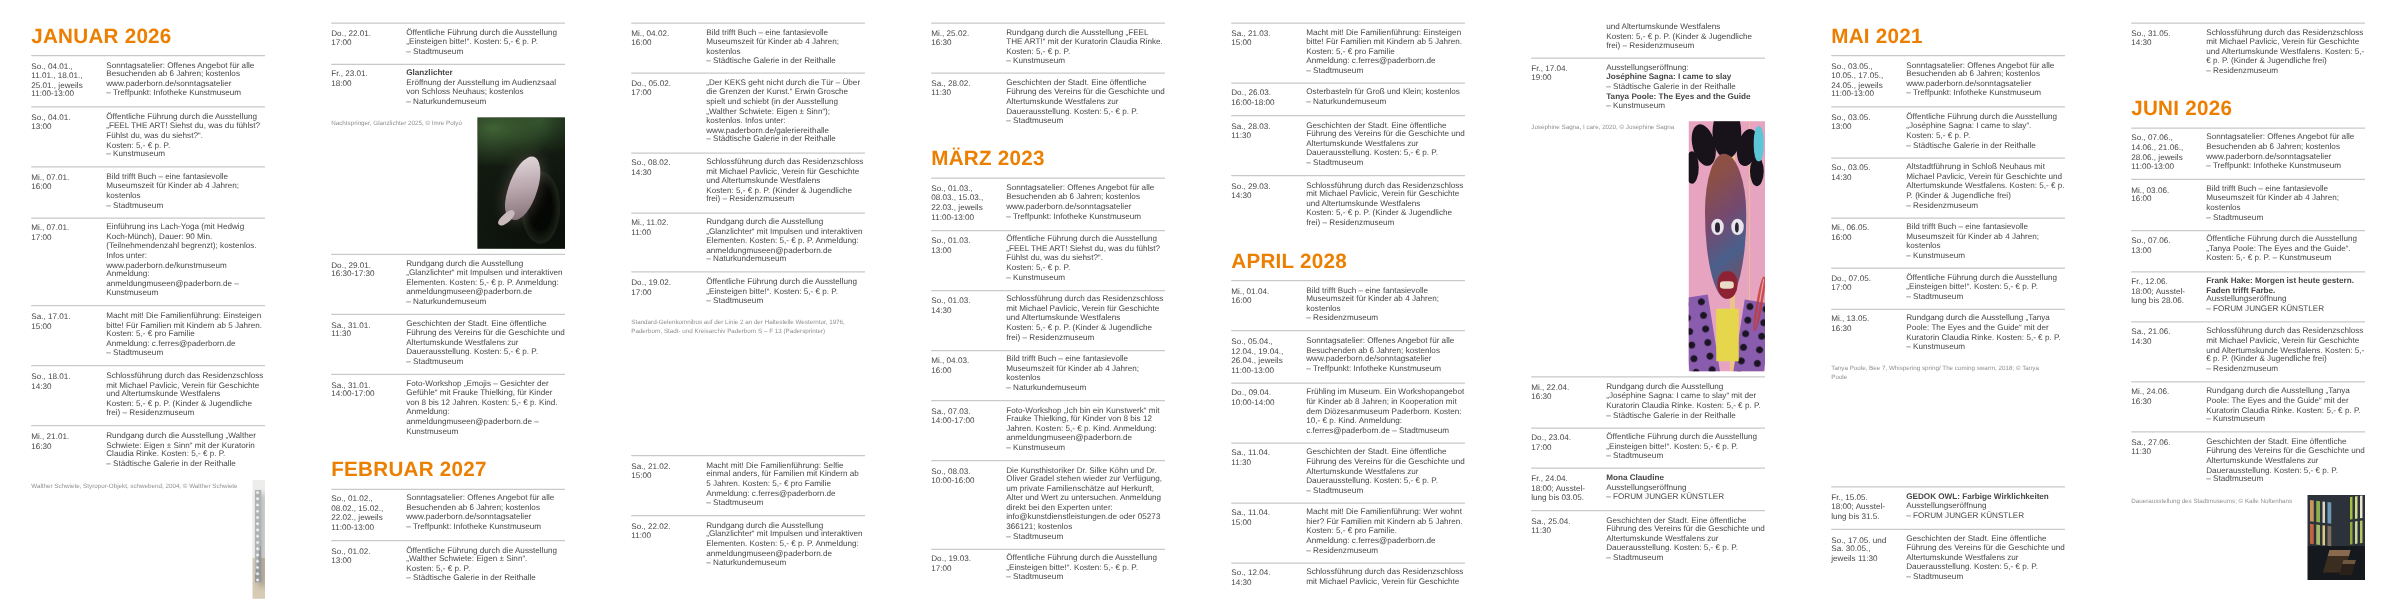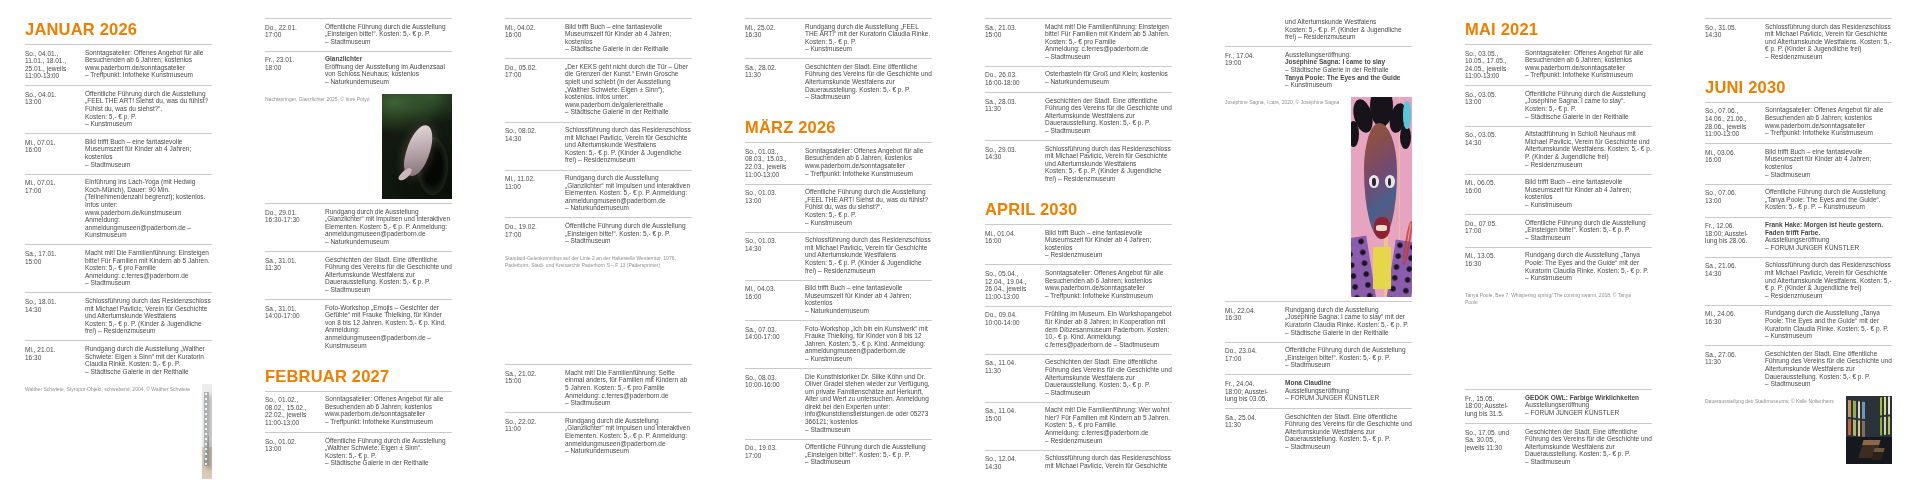--- a/index.html
+++ b/index.html
@@ -679,7 +679,7 @@
           <div>– Residenzmuseum</div>
         </div>
   </div>
-      <h2 class="month">JUNI 2030</h2>
+      <h2 class="month">JUNI 2026</h2>
       <div class="row">
     <div class="date">So., 07.06.,
 14.06., 21.06.,

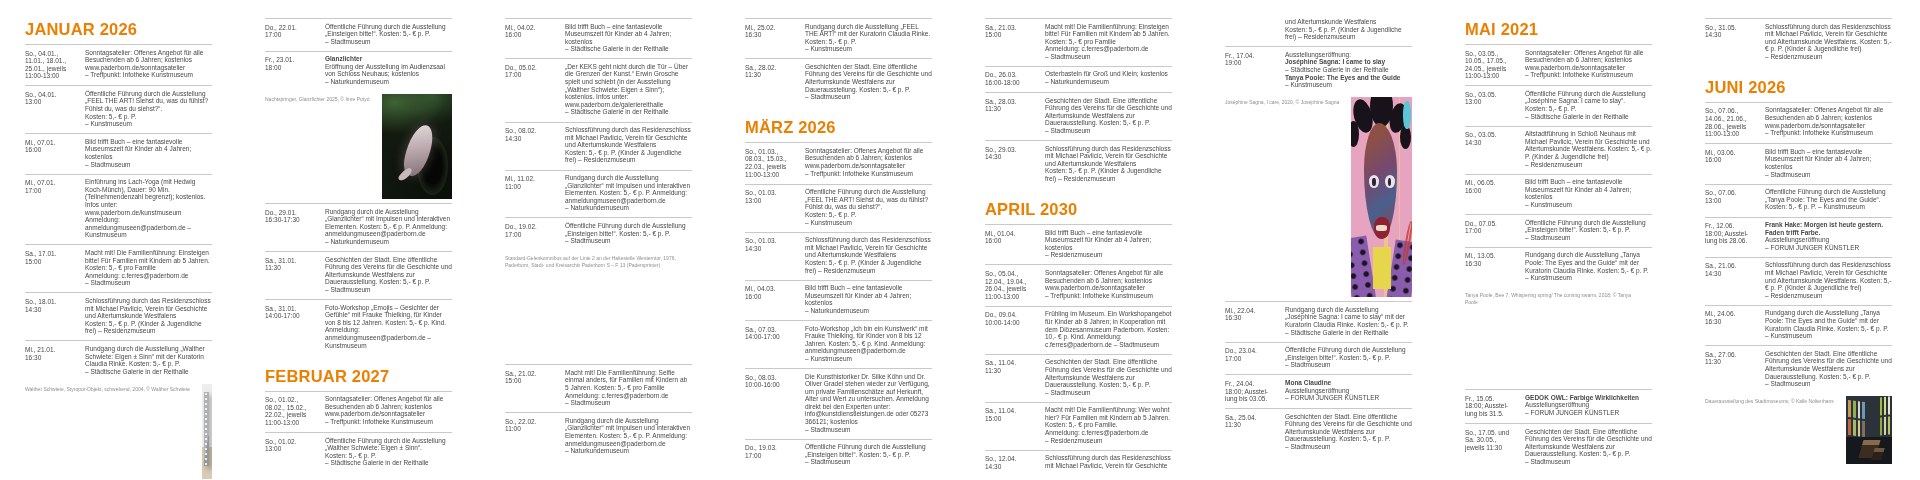--- a/index.html
+++ b/index.html
@@ -361,7 +361,7 @@
           <div>– Stadtmuseum</div>
         </div>
   </div>
-      <h2 class="month">MÄRZ 2026</h2>
+      <h2 class="month">MÄRZ 2023</h2>
       <div class="row">
     <div class="date">So., 01.03.,
 08.03., 15.03.,

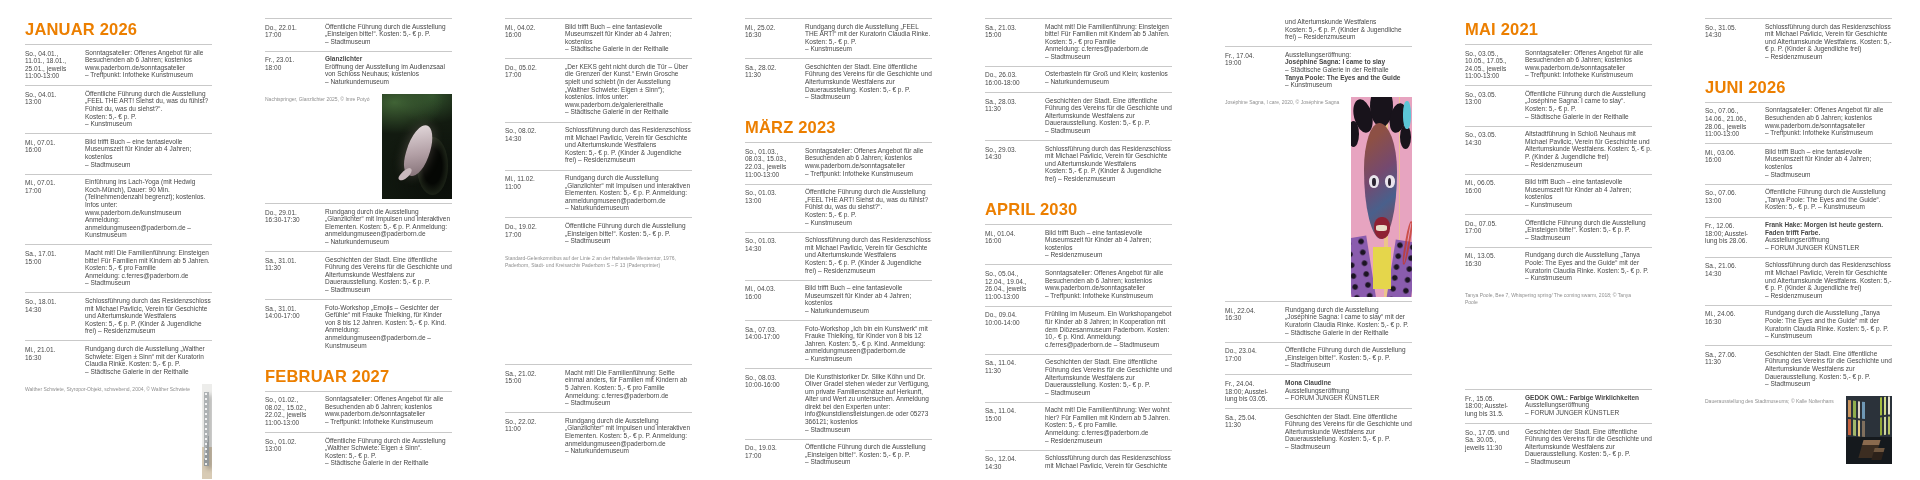--- a/index.html
+++ b/index.html
@@ -456,7 +456,7 @@
           <div>Kosten: 5,- € p. P. (Kinder &amp; Jugendliche frei) – Residenzmuseum</div>
         </div>
   </div>
-      <h2 class="month">APRIL 2030</h2>
+      <h2 class="month">APRIL 2028</h2>
       <div class="row">
     <div class="date">Mi., 01.04.
 16:00</div>

